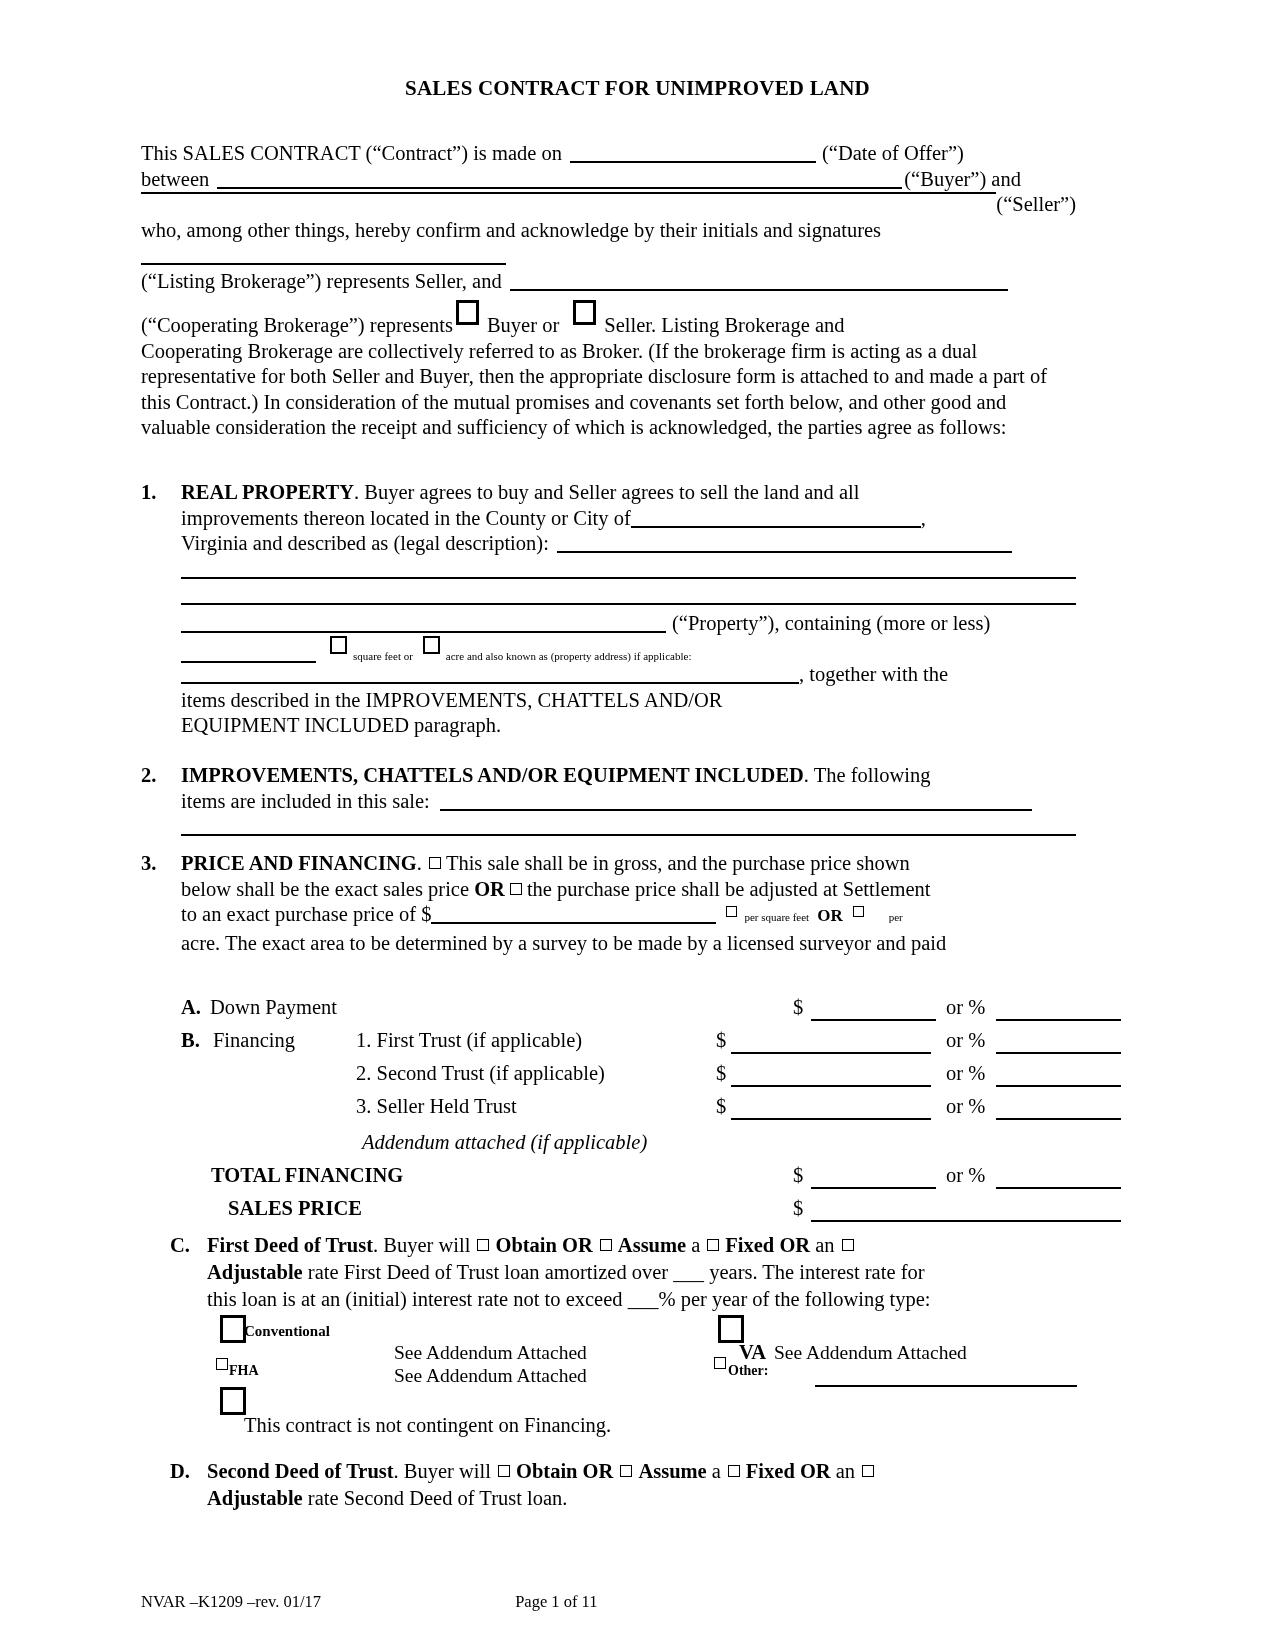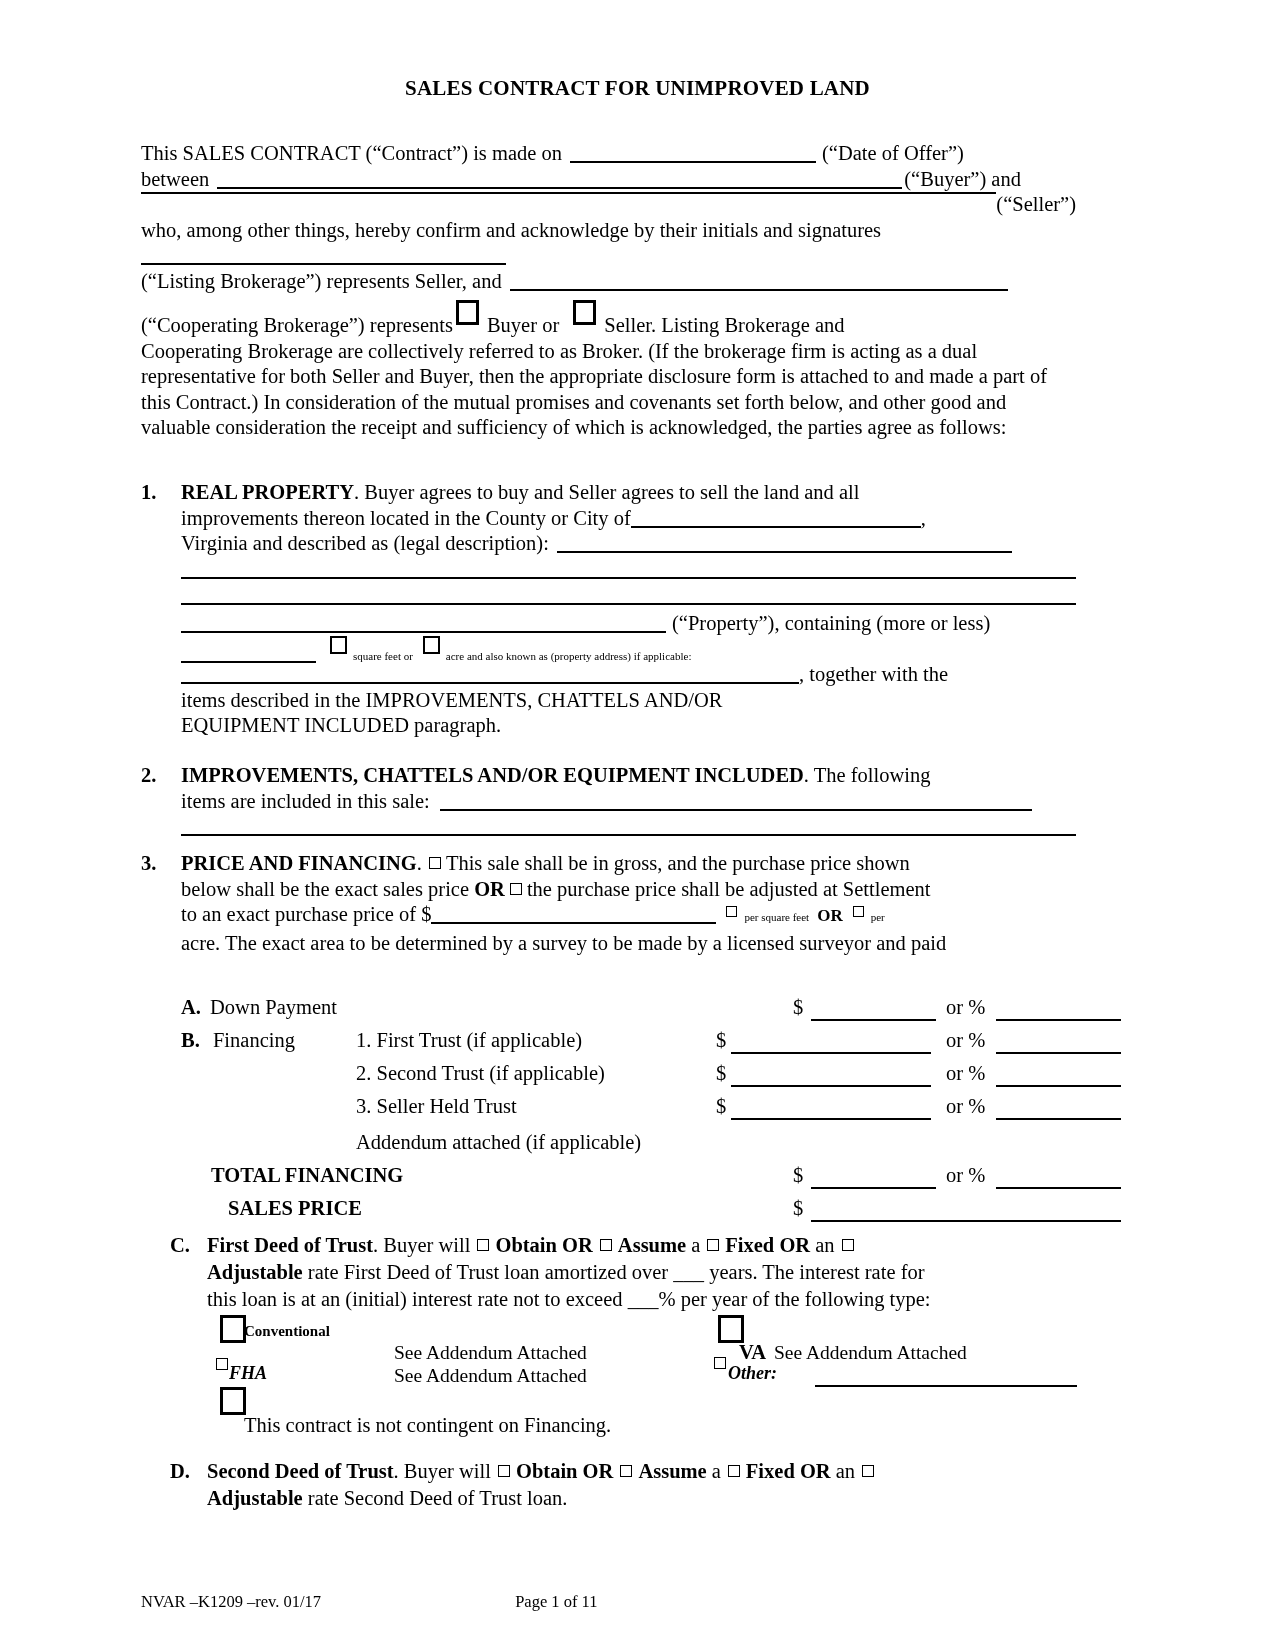--- a/index.html
+++ b/index.html
@@ -168,7 +168,7 @@
       </div>
 
       <div class="ln">
-        <span>to an exact purchase price of $</span><span class="rule" style="width:285px;"></span><span class="cbx-xs" style="margin-left:10px;"></span><span class="small" style="margin-left:6px;">per square feet</span><b class="small" style="margin-left:8px; font-size:17px;">OR</b><span class="cbx-xs" style="margin-left:10px;"></span><span class="small" style="margin-left:6px;text-align:center;">per</span>
+        <span>to an exact purchase price of $</span><span class="rule" style="width:285px;"></span><span class="cbx-xs" style="margin-left:10px;"></span><span class="small" style="margin-left:6px;">per square feet</span><b class="small" style="margin-left:8px; font-size:17px;">OR</b><span class="cbx-xs" style="margin-left:10px;"></span><span class="small" style="margin-left:24px;text-align:center;">per</span>
       </div>
 
       <div class="ln">acre. The exact area to be determined by a survey to be made by a licensed surveyor and paid</div>

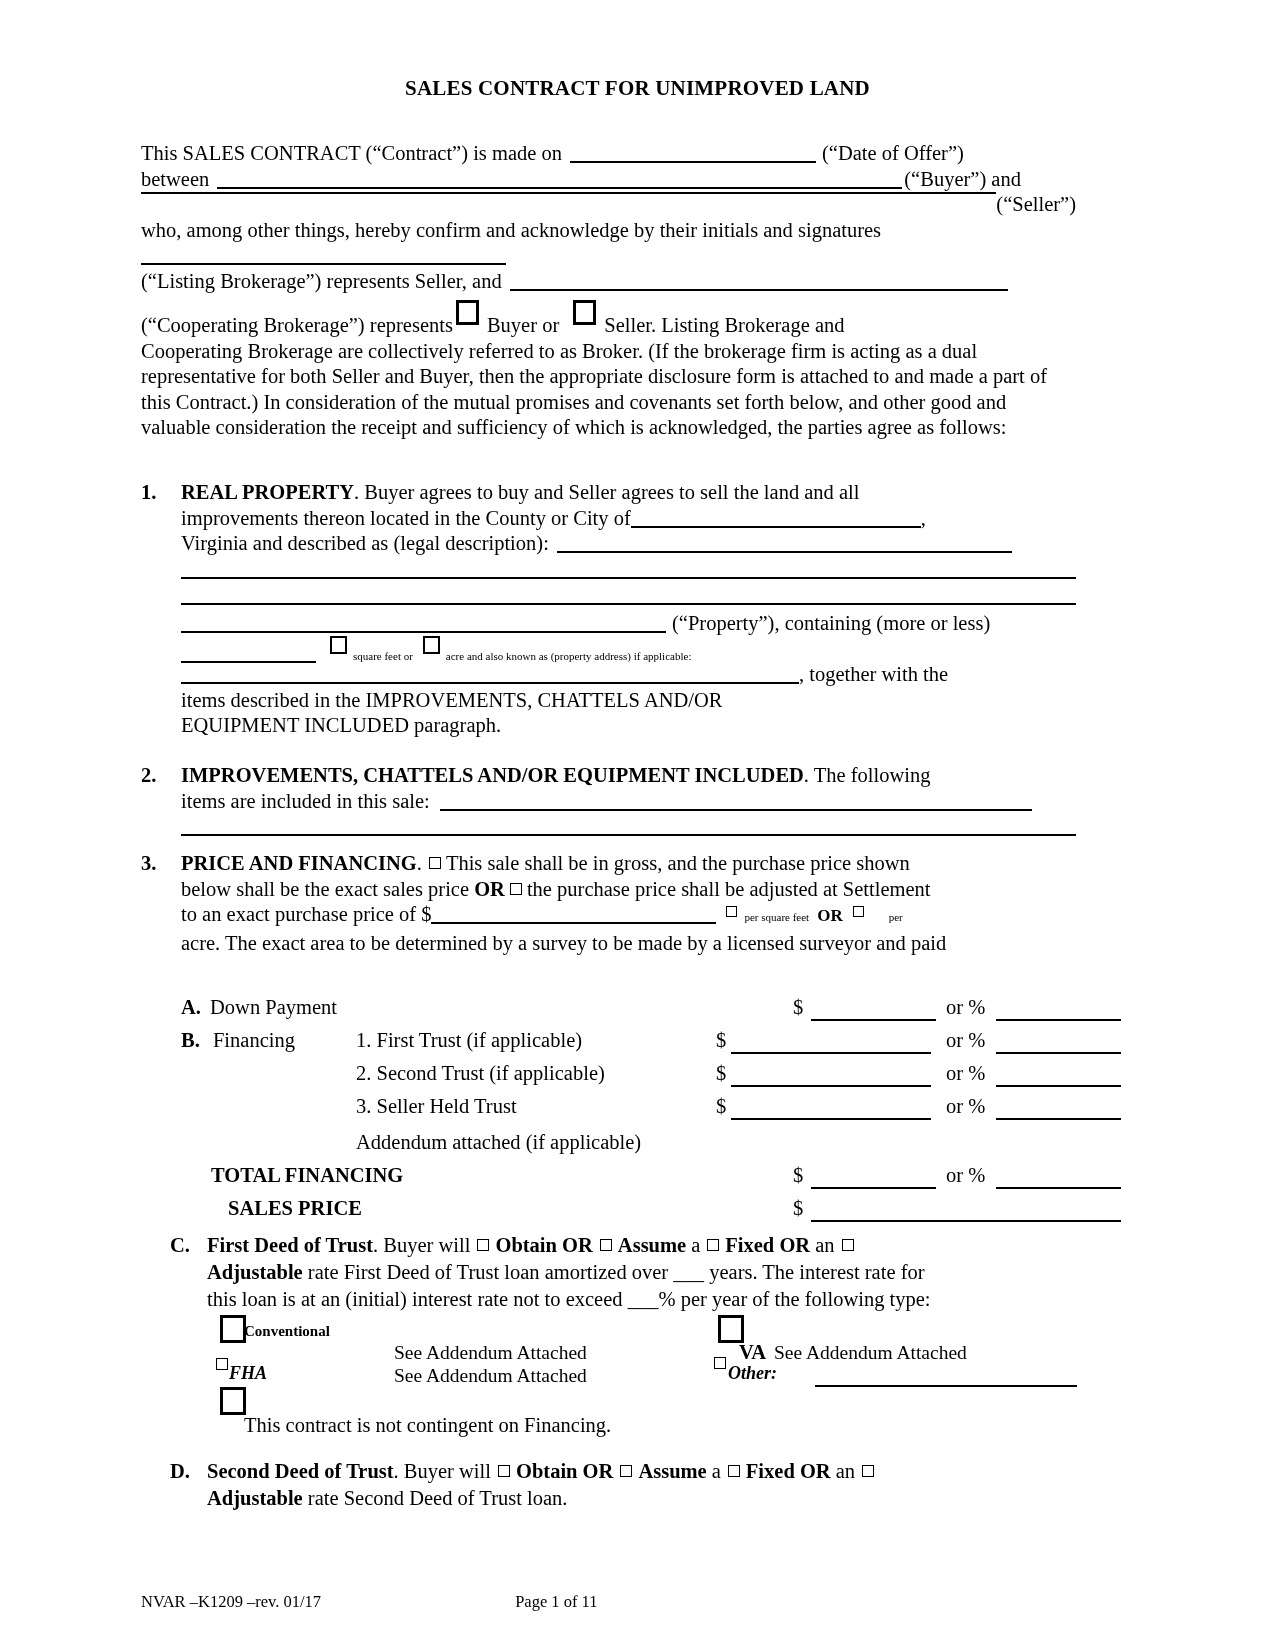--- a/index.html
+++ b/index.html
@@ -214,7 +214,7 @@
     </div>
 
     <div class="abs" style="left:0; top:135px; width:900px;">
-      <span class="abs" style="left:175px;">Addendum attached (if applicable)</span>
+      <span class="abs" style="left:181px;font-style:italic;">Addendum attached (if applicable)</span>
     </div>
 
     <div class="abs" style="left:0; top:168px; width:900px;">

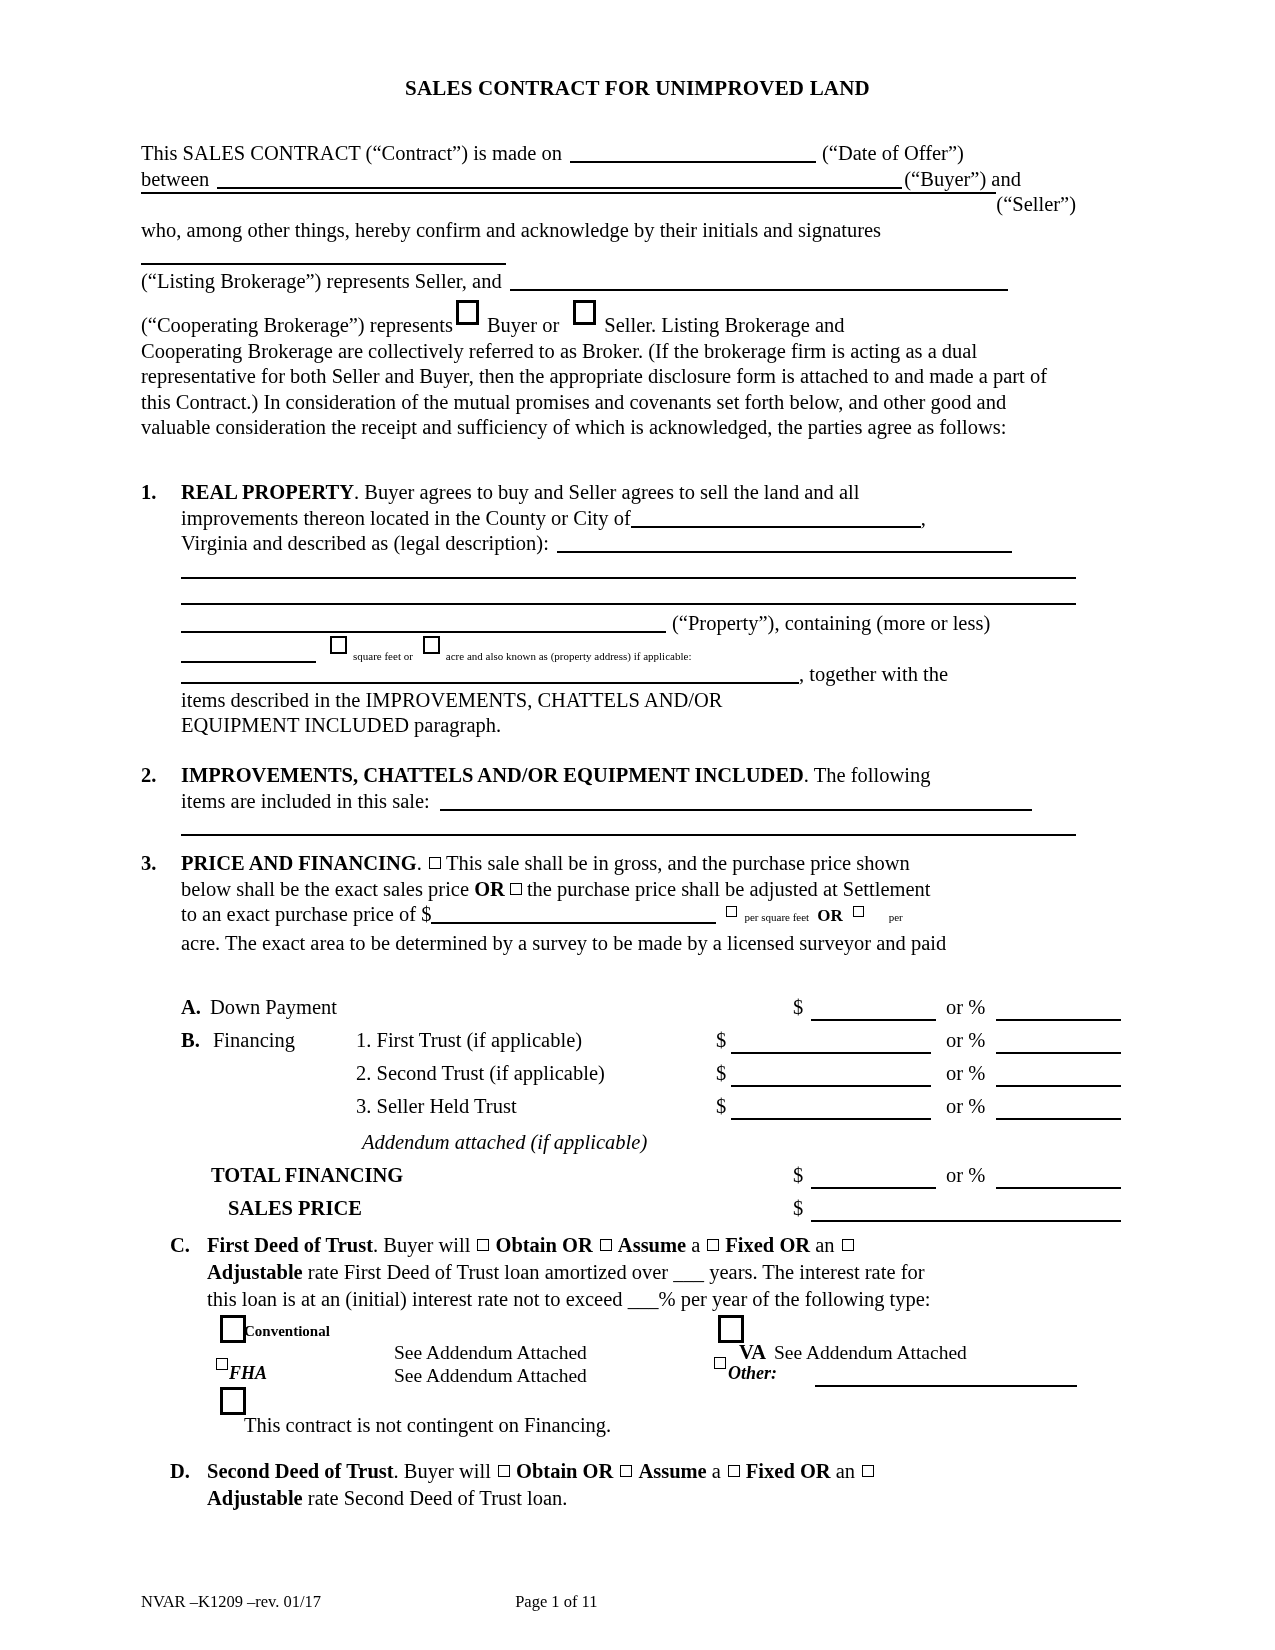--- a/index.html
+++ b/index.html
@@ -52,7 +52,7 @@
 
   b, .b { font-weight:bold; }
   .small { font-size:11px; }
-  .xsmall { font-size:18px; font-weight:bold;font-style:italic; }
+  .xsmall { font-size:14px; font-weight:bold; }
 
   
   .item { position:relative; padding-left:40px; }

